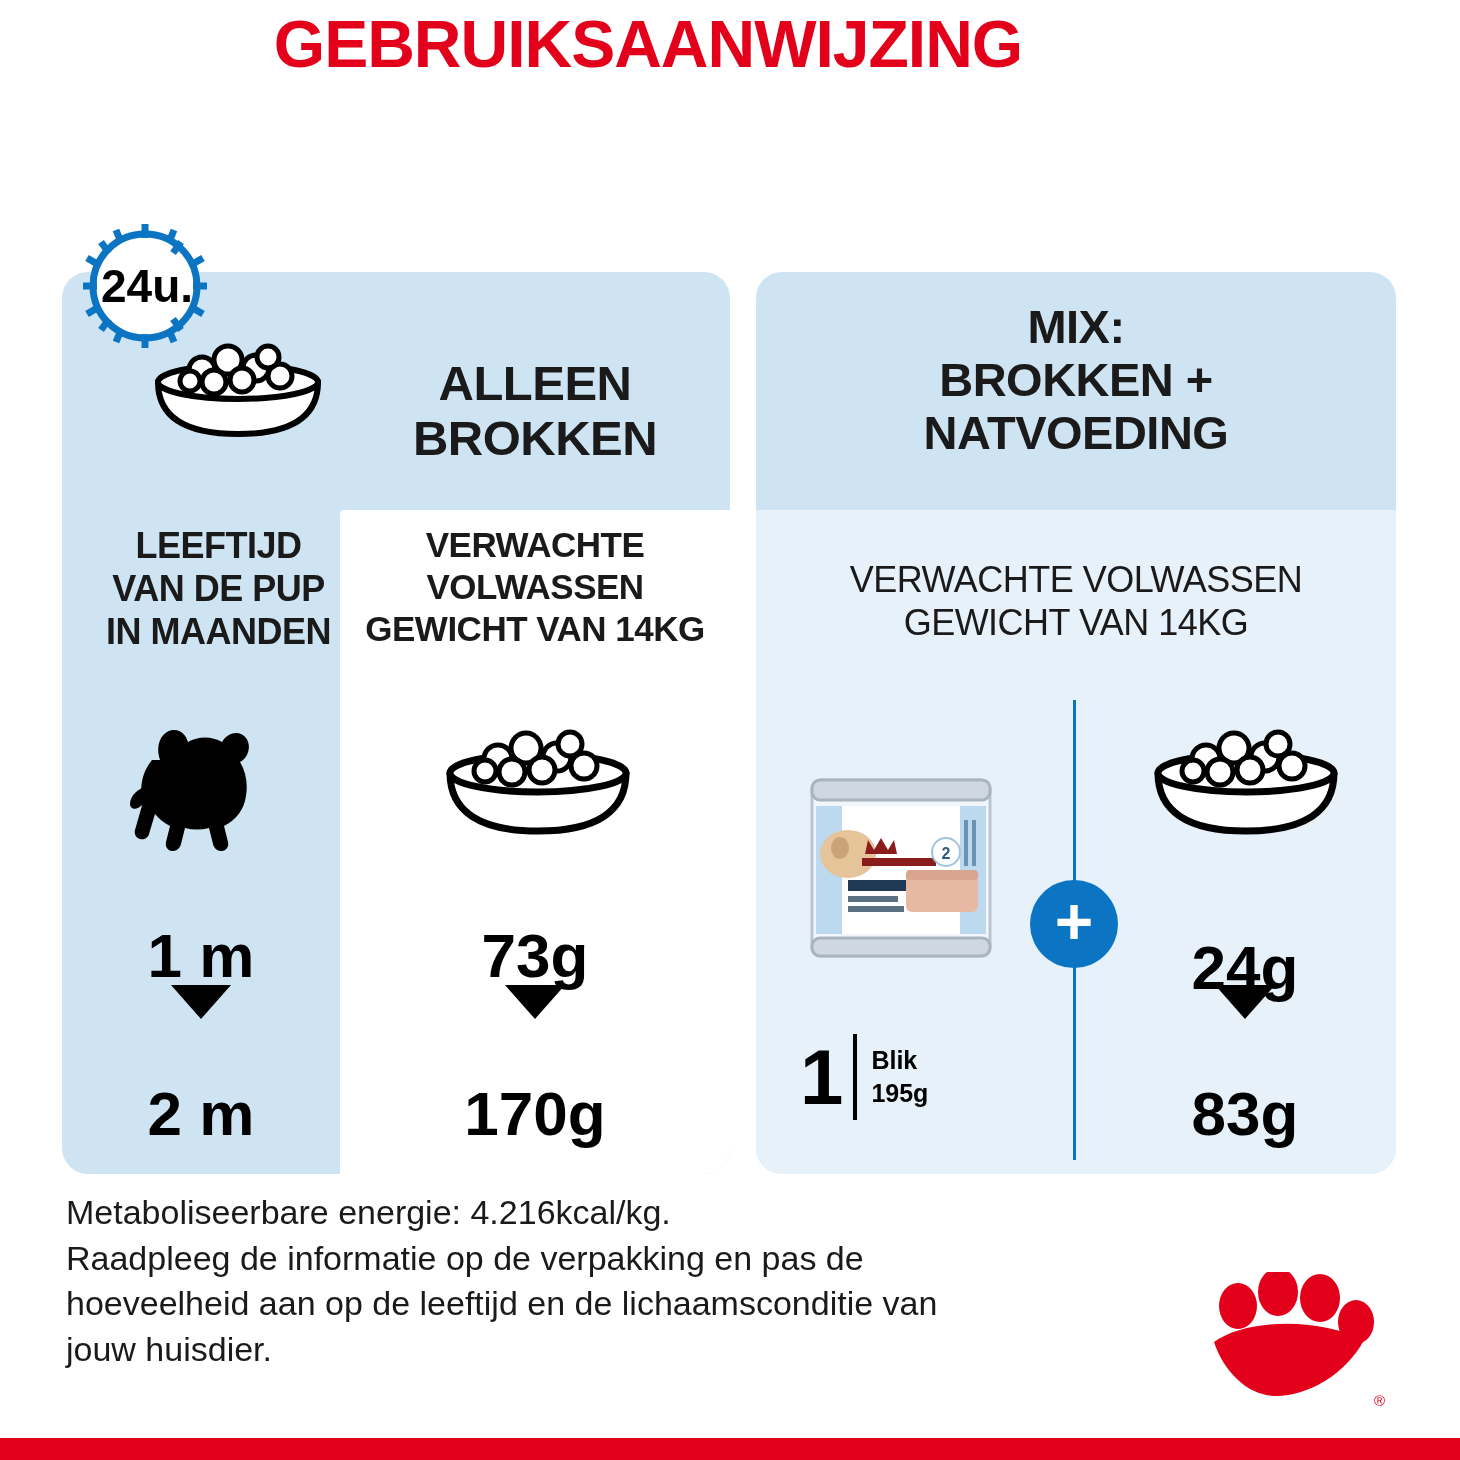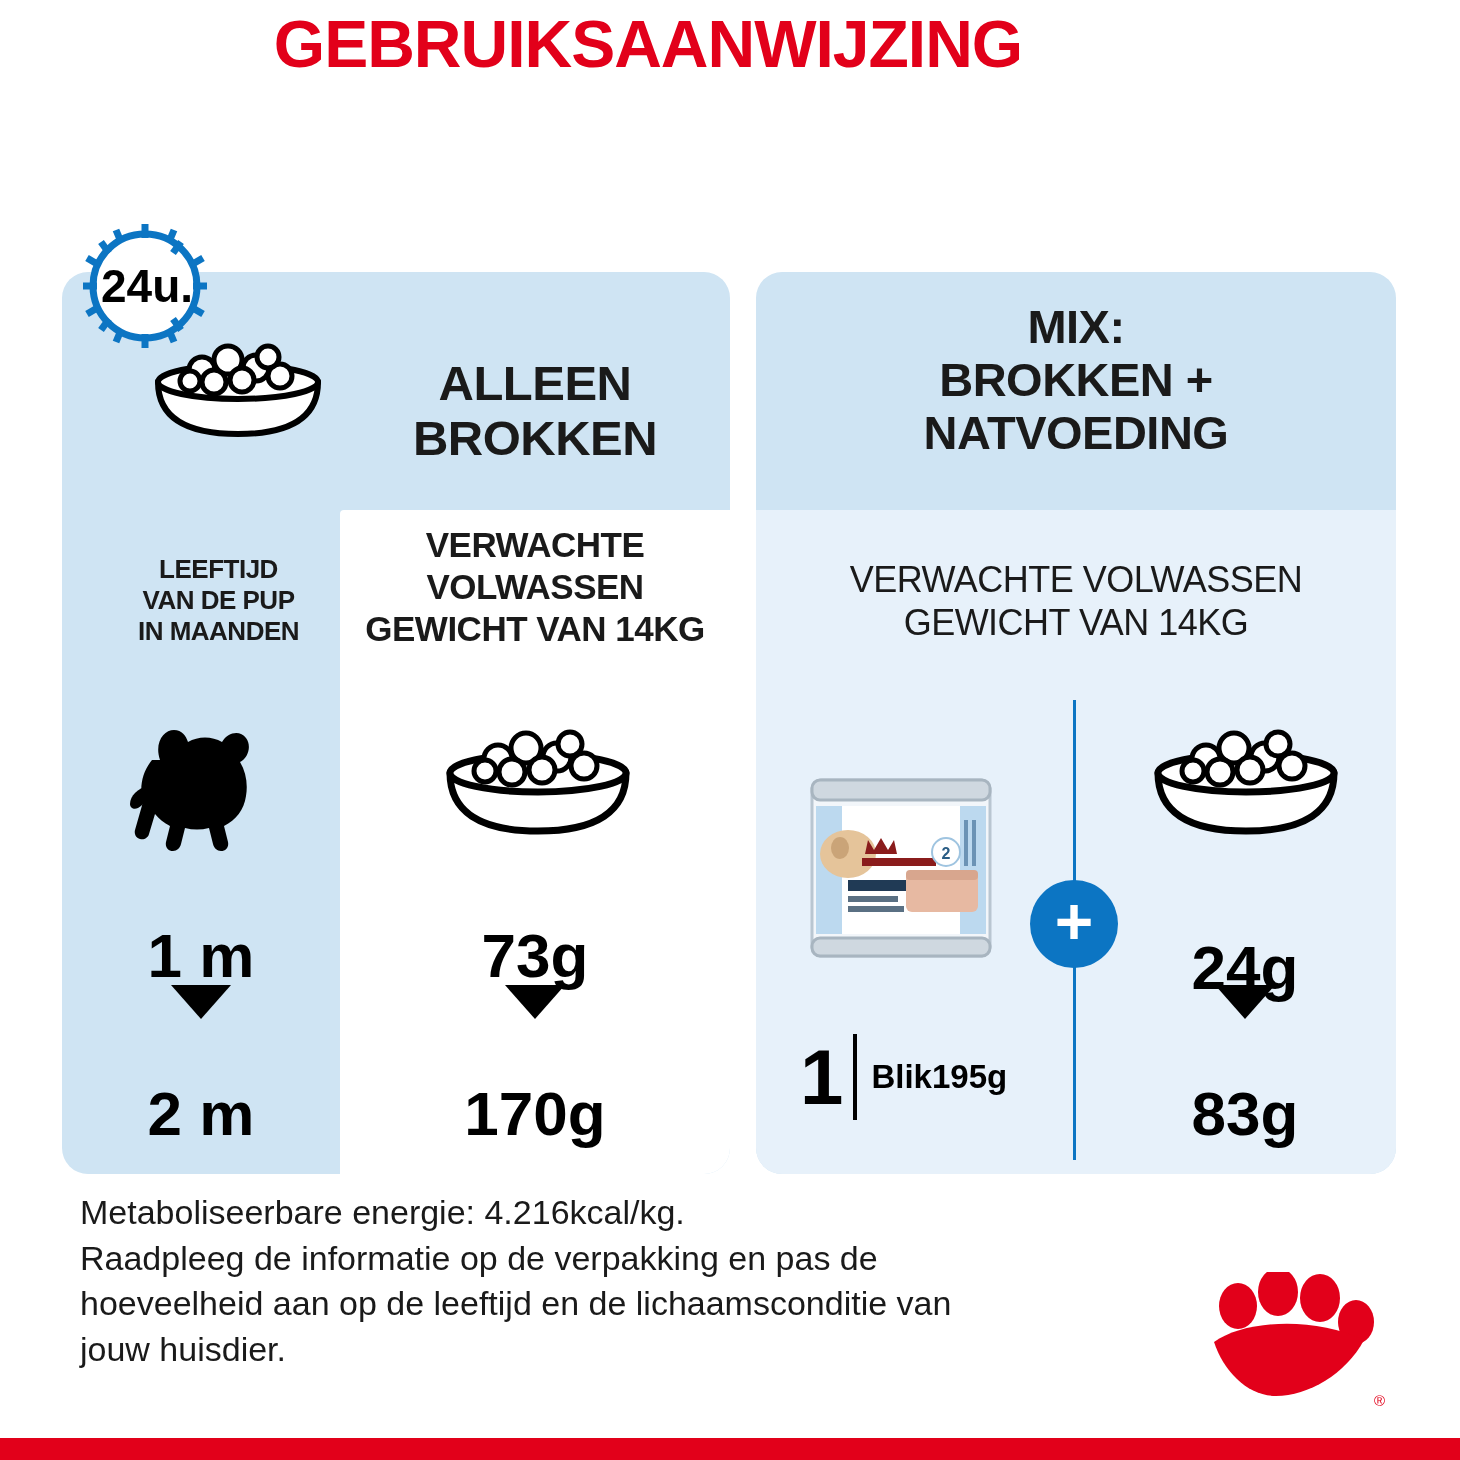--- a/index.html
+++ b/index.html
@@ -145,11 +145,10 @@
     top: 524px;
     width: 313px;
     text-align: center;
-    font-size: 26px;
+    font-size: 36px;
     font-weight: bold;
     line-height: 1.2;
     letter-spacing: -0.5px;
-    margin-top: 30px;
   }
   .col-head-kibble {
     position: absolute;

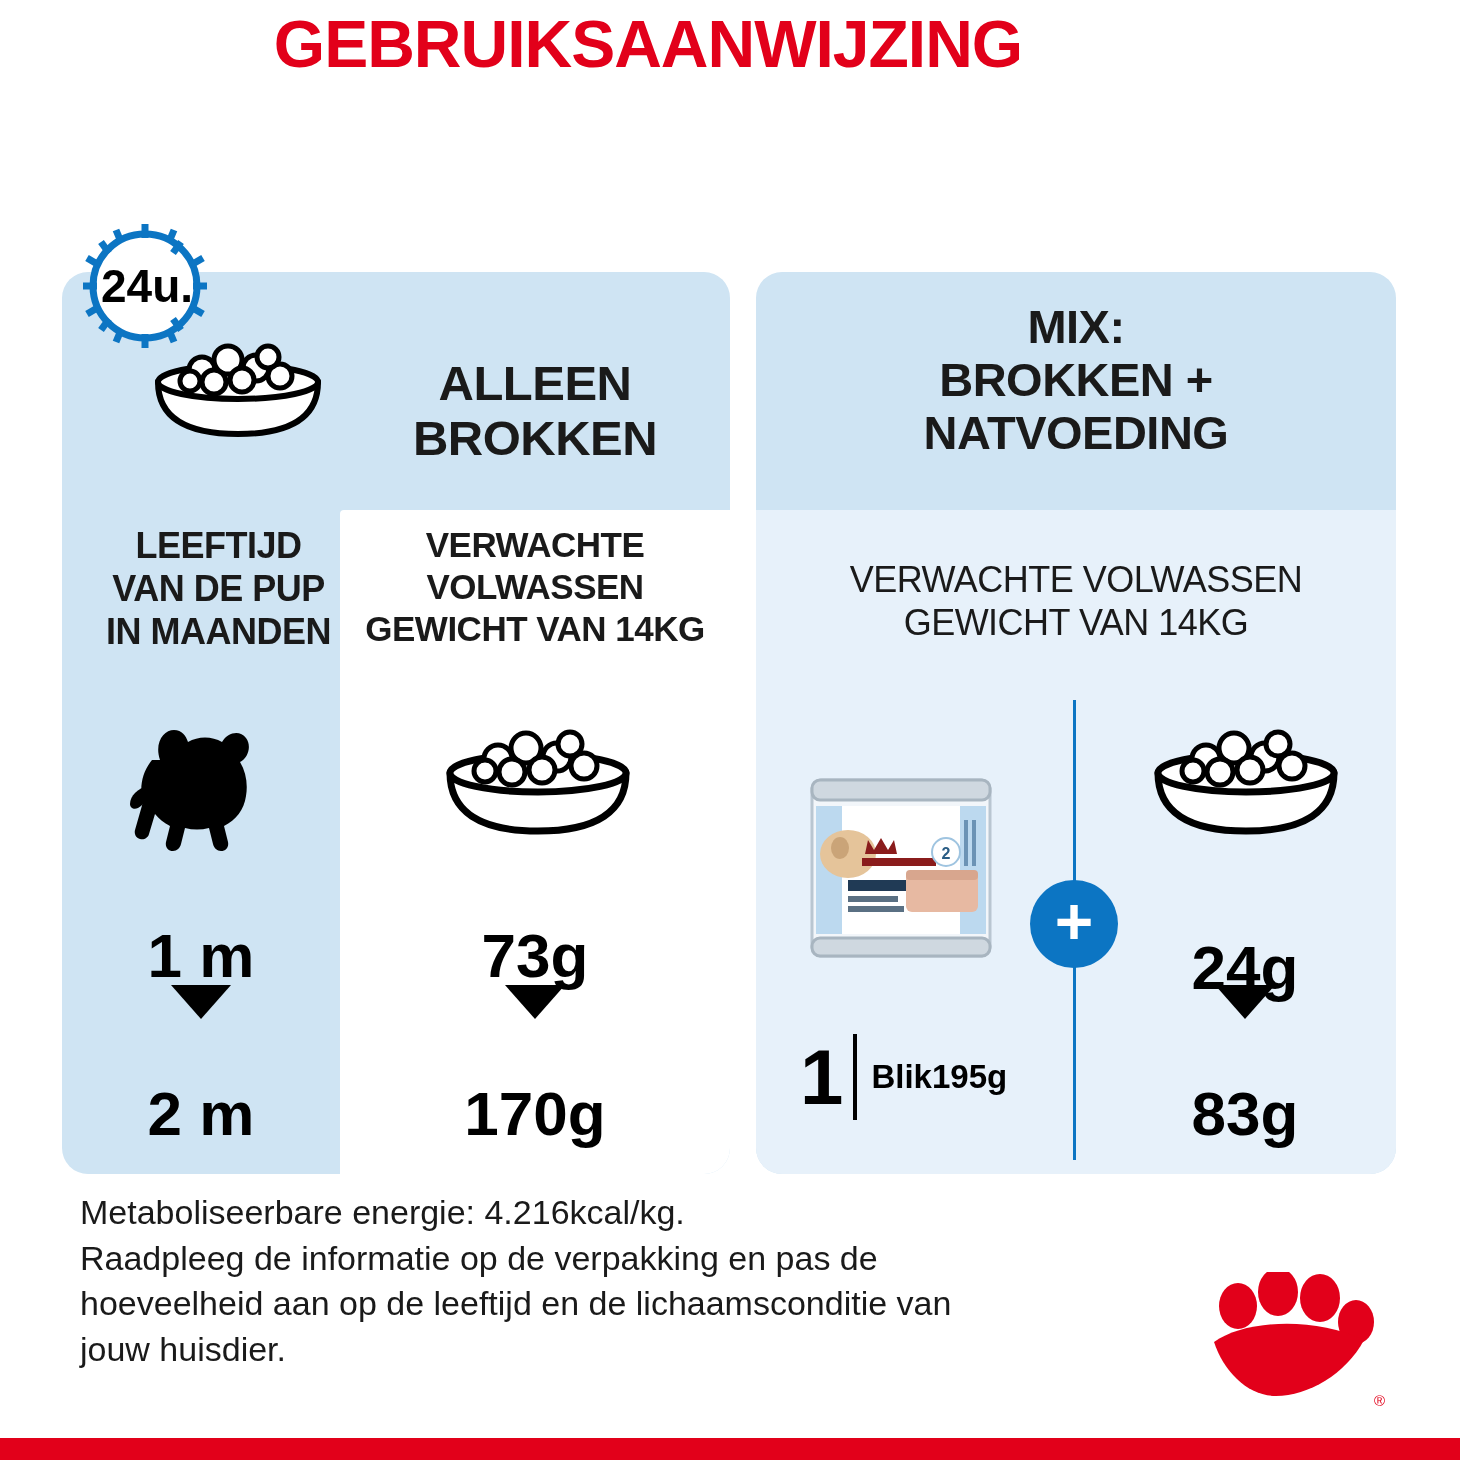--- a/index.html
+++ b/index.html
@@ -279,7 +279,8 @@
   }
   .can-qty-txt {
     display: flex;
-    font-size: 33px;
+    flex-direction: column;
+    font-size: 25px;
     font-weight: bold;
     line-height: 1.32;
     color: #000;

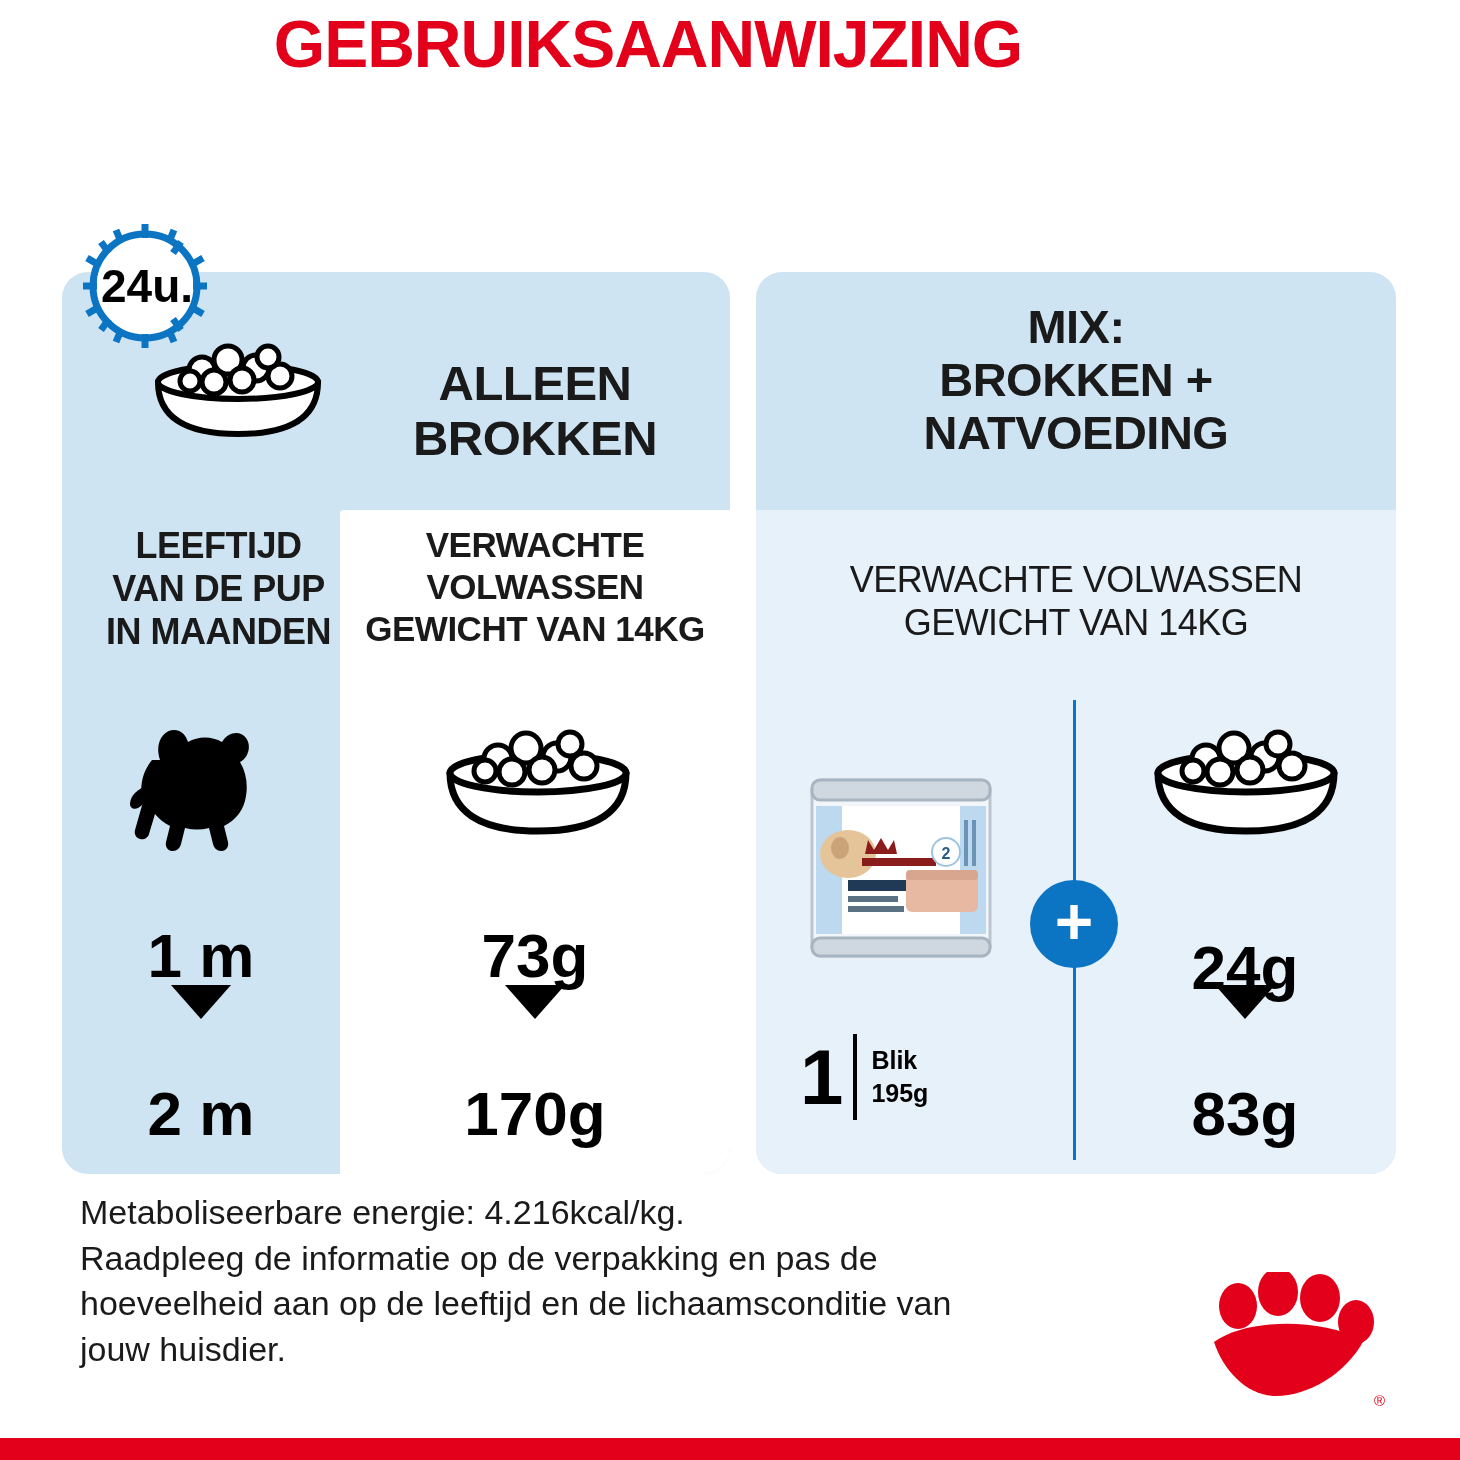--- a/index.html
+++ b/index.html
@@ -289,7 +289,7 @@
   
   .footnote {
     position: absolute;
-    left: 80px;
+    left: 66px;
     top: 1190px;
     width: 1120px;
     font-size: 34px;

